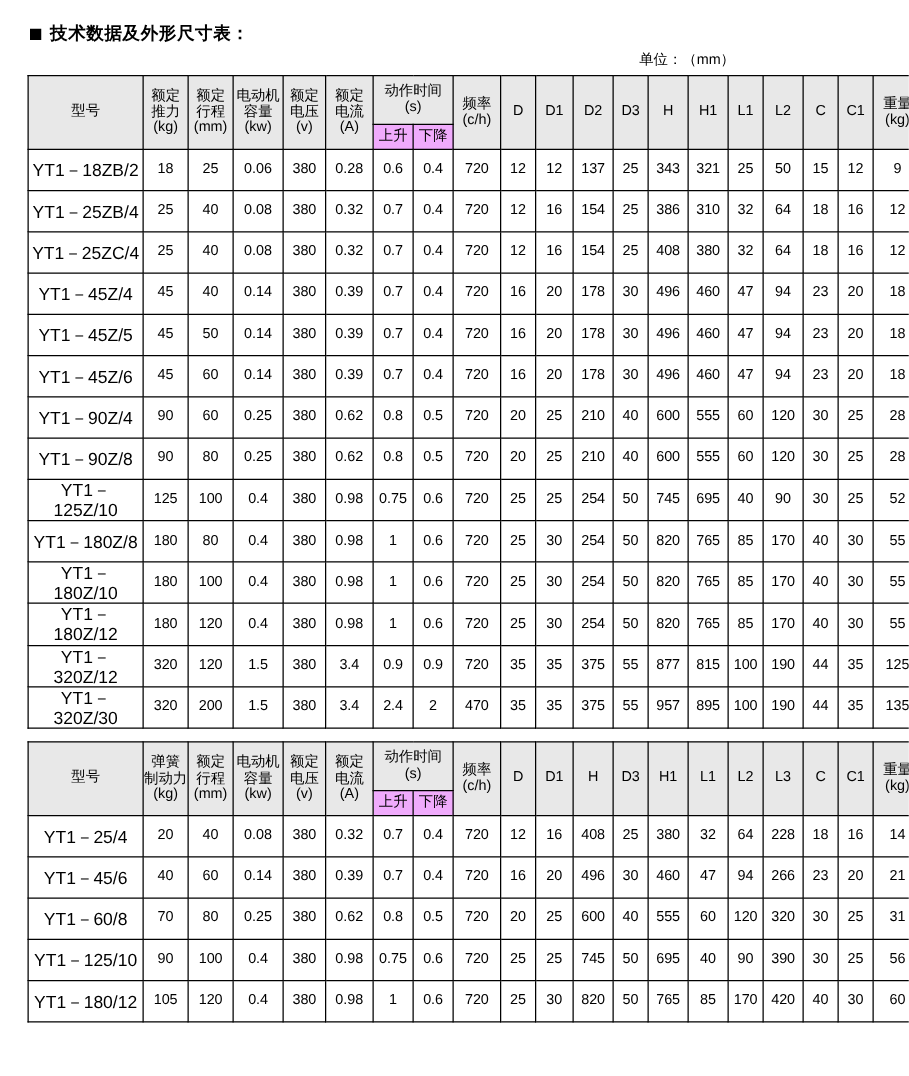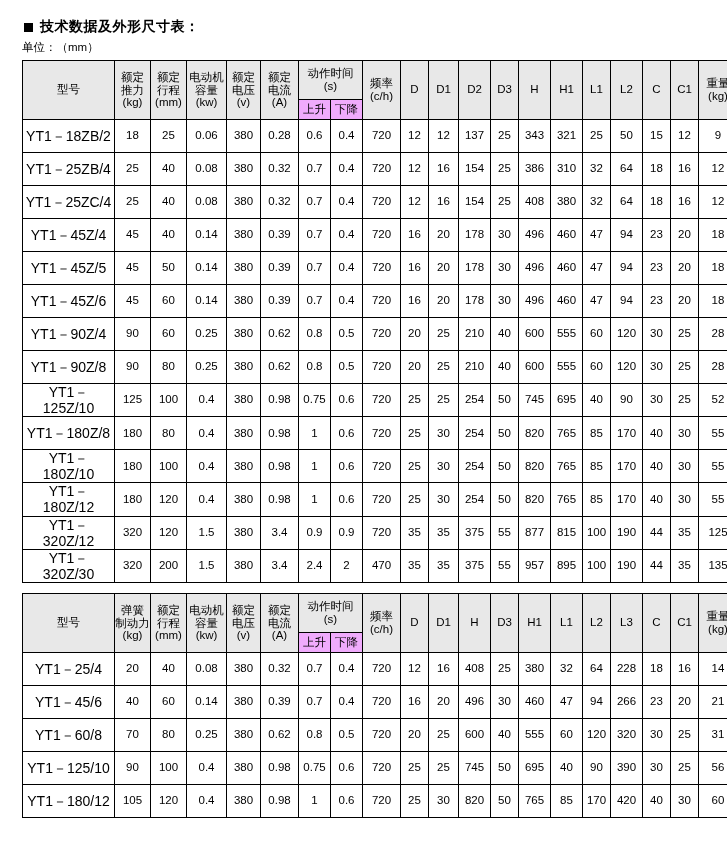--- a/index.html
+++ b/index.html
@@ -40,7 +40,7 @@
     letter-spacing: 0.5px;
   }
   .unit-row {
-    text-align: left;
+    text-align: right;
     font-size: 11.5px;
     margin: 0 4px 4px 0;
     height: 16px;

